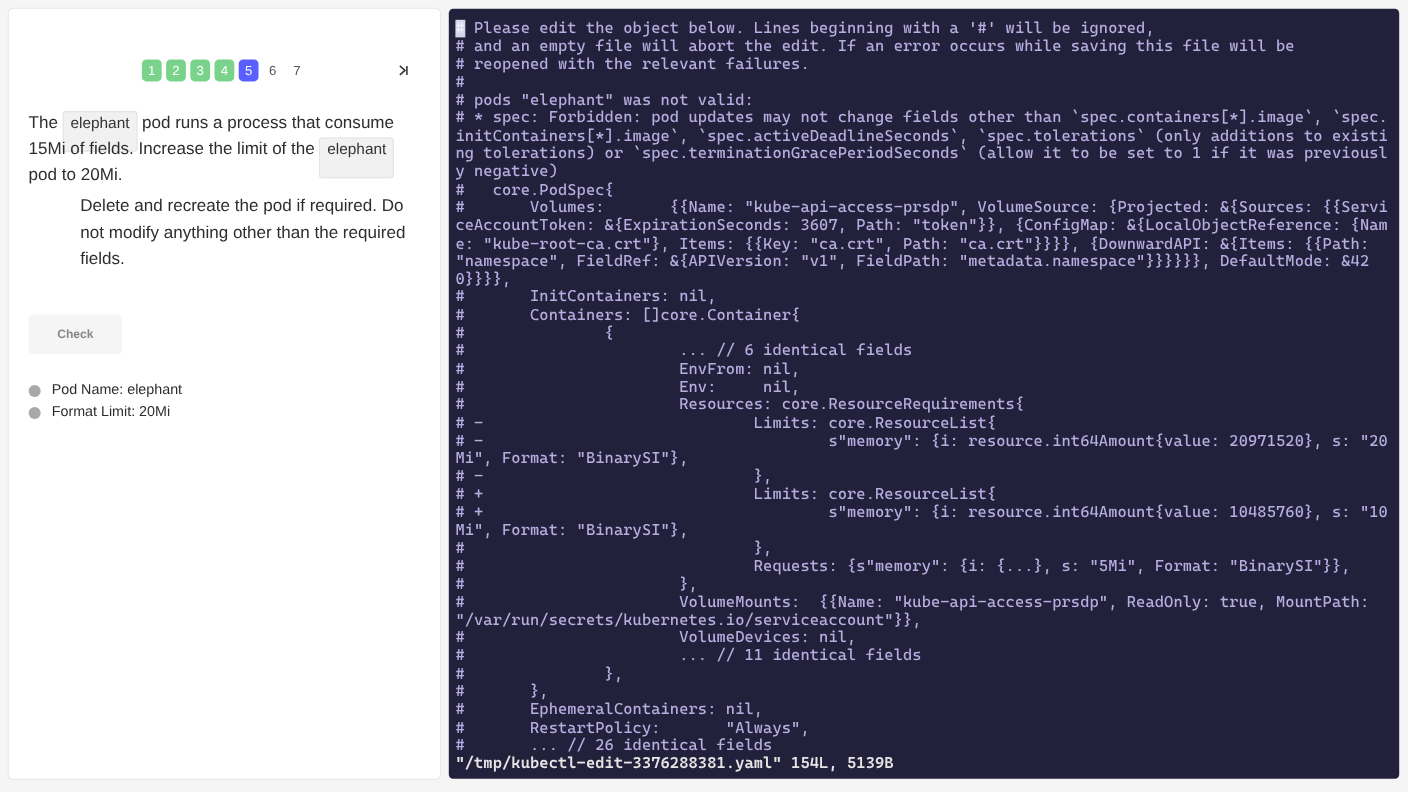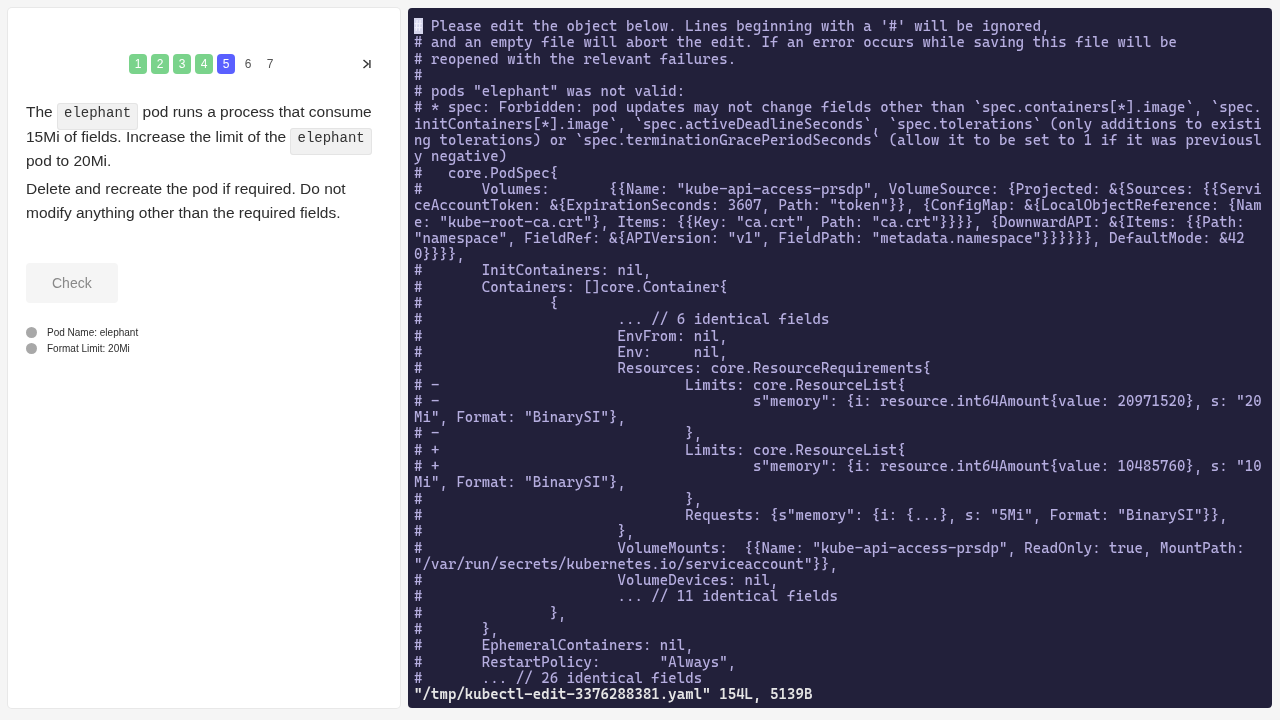--- a/index.html
+++ b/index.html
@@ -52,8 +52,8 @@
     background:#f1f1f1;
     border:1px solid #e4e4e4;
     border-radius:3px;
-    padding:1px 6px 8px 6px;
-    font-family: Liberation Mono, monospace;
+    padding:1px 6px 18px 6px;
+    font-family: Liberation Sans, sans-serif;
     font-size:14px;
     color:#333;
   }

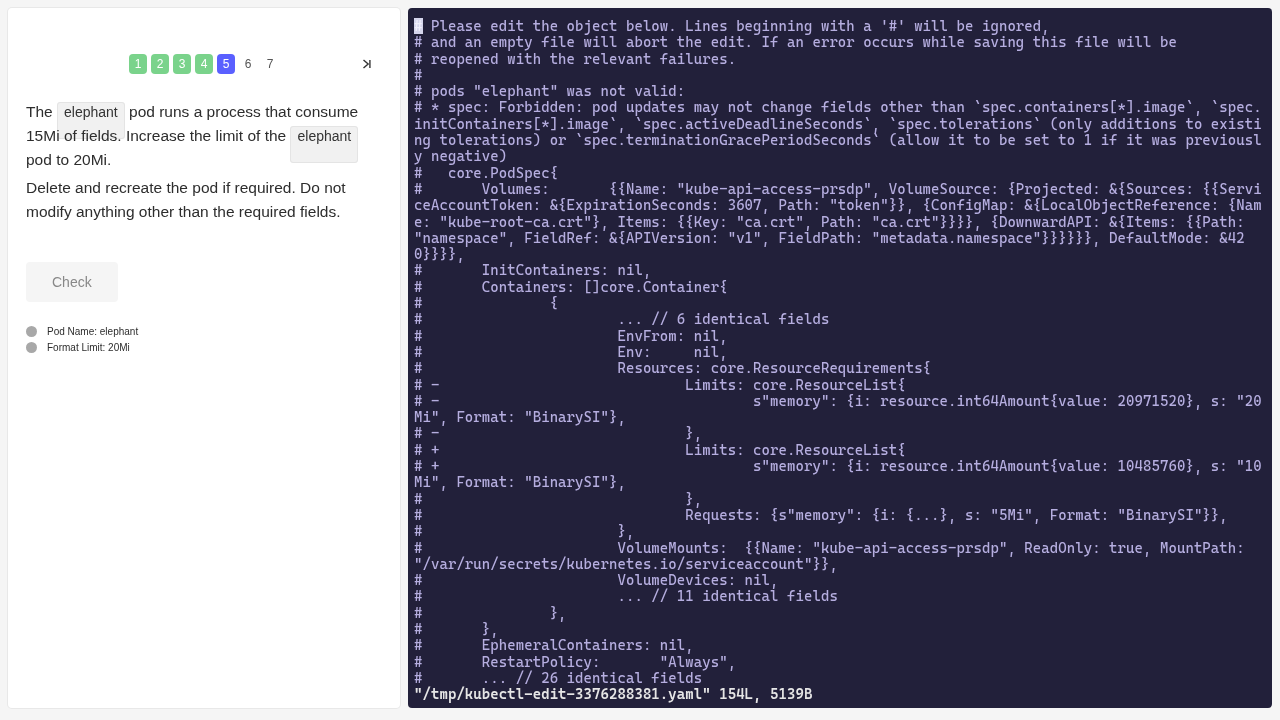--- a/index.html
+++ b/index.html
@@ -140,7 +140,7 @@
       <p>
         <span>The </span><code>elephant</code><span> pod runs a process that consume 15Mi of fields. Increase the limit of the </span><code>elephant</code><span> pod to 20Mi.</span>
       </p>
-      <p style="margin-top:4px;">Delete and recreate the pod if required. Do not modify anything other than the required fields.</p>
+      <p style="margin-top:4px;margin-left:47px;">Delete and recreate the pod if required. Do not modify anything other than the required fields.</p>
     </div>
 
     <button class="check-btn">Check</button>

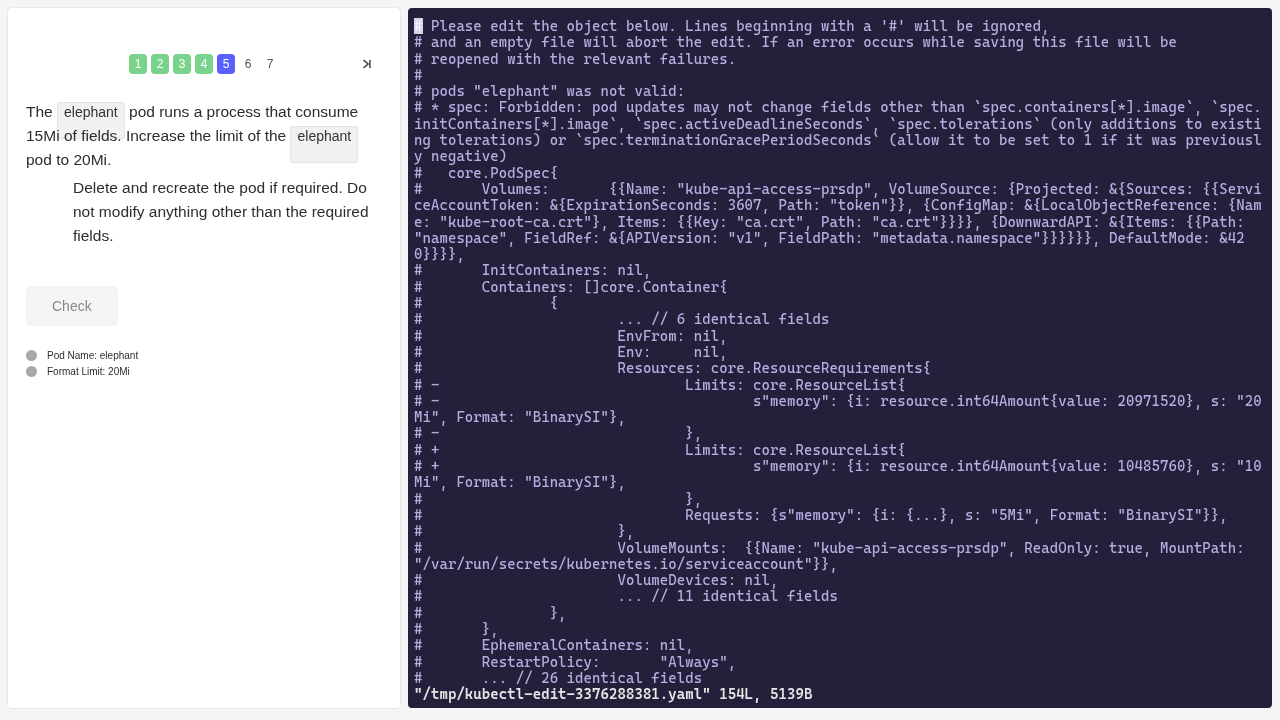--- a/index.html
+++ b/index.html
@@ -62,10 +62,11 @@
     background:#f5f5f5;
     border:none;
     color:#888;
-    font-size:14px;
+    font-size:11px;
     padding:12px 26px;
     border-radius:4px;
     cursor:pointer;
+    font-weight:bold;
   }
   .criteria {
     margin-top:24px;

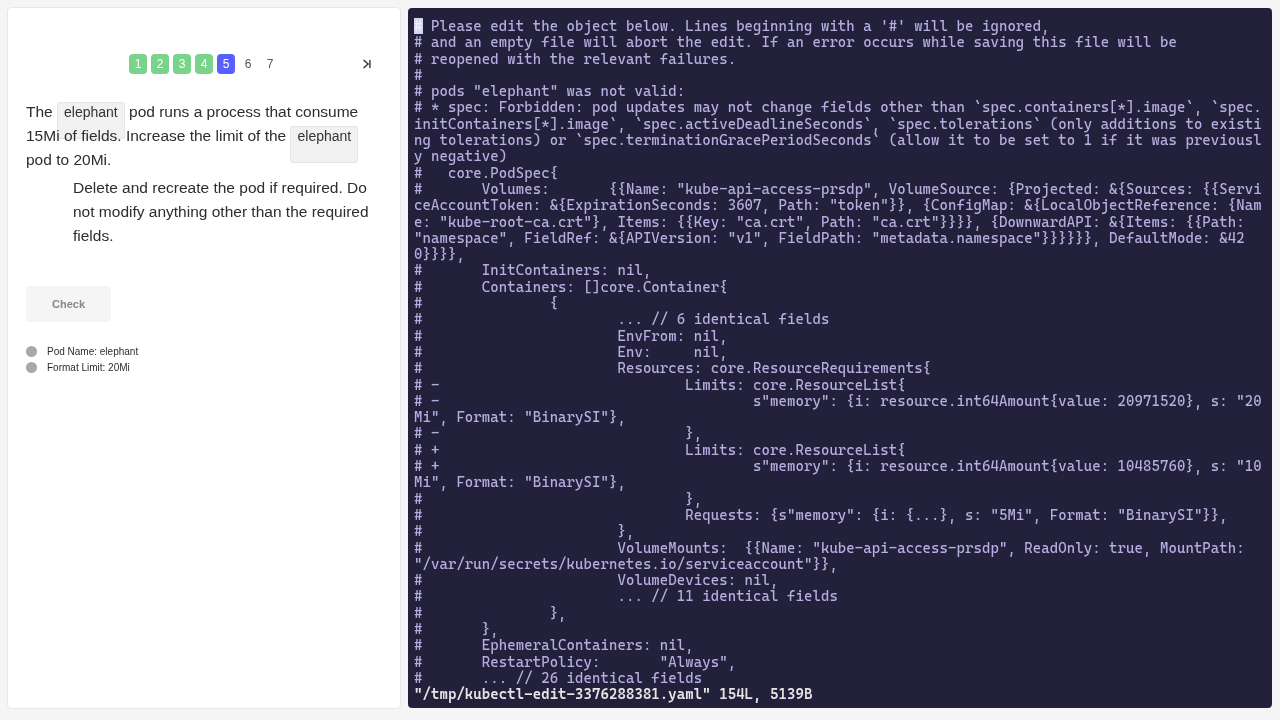--- a/index.html
+++ b/index.html
@@ -76,9 +76,9 @@
   }
   .criteria .row {
     display:flex;
-    align-items:flex-start;
+    align-items:flex-end;
     gap:10px;
-    font-size:10px;
+    font-size:13px;
     color:#2d2d2d;
   }
   .criteria .dot {

